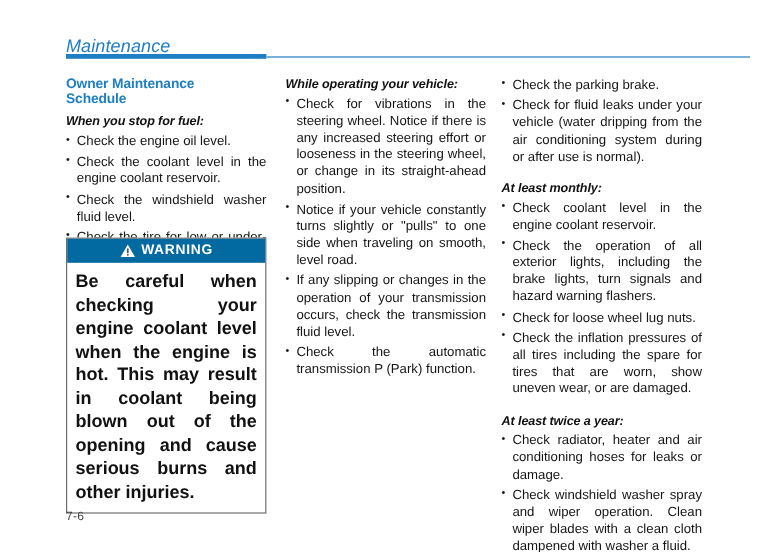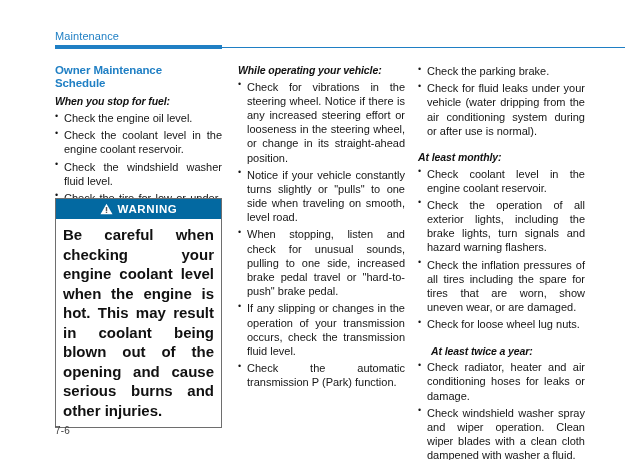--- a/index.html
+++ b/index.html
@@ -28,10 +28,11 @@
     position: absolute;
     left: 55px;
     top: 0px;
-    font-size: 11px;
+    font-size: 15px;
     color: #1f7fc4;
     letter-spacing: 0.1px;
     white-space: nowrap;
+    font-style: italic;
   }
   .header-rule-thick {
     position: absolute;

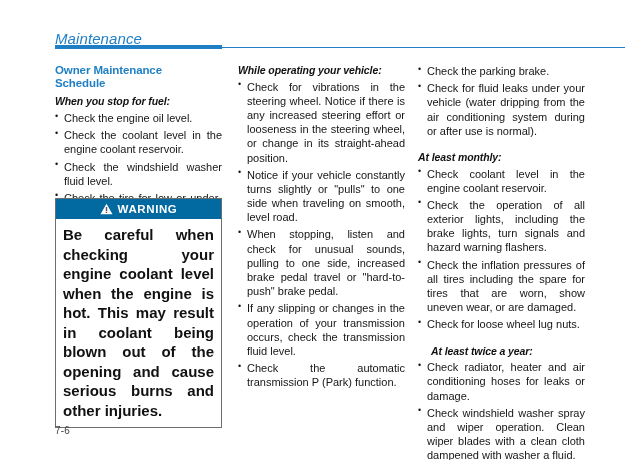--- a/index.html
+++ b/index.html
@@ -190,7 +190,6 @@
     <ul class="bullets">
       <li>Check for vibrations in the steering wheel. Notice if there is any increased steering effort or looseness in the steering wheel, or change in its straight-ahead position.</li>
       <li>Notice if your vehicle constantly turns slightly or "pulls" to one side when traveling on smooth, level road.</li>
-      <li>When stopping, listen and check for unusual sounds, pulling to one side, increased brake pedal travel or "hard-to-push" brake pedal.</li>
       <li>If any slipping or changes in the operation of your transmission occurs, check the transmission fluid level.</li>
       <li>Check the automatic transmission P (Park) function.</li>
     </ul>

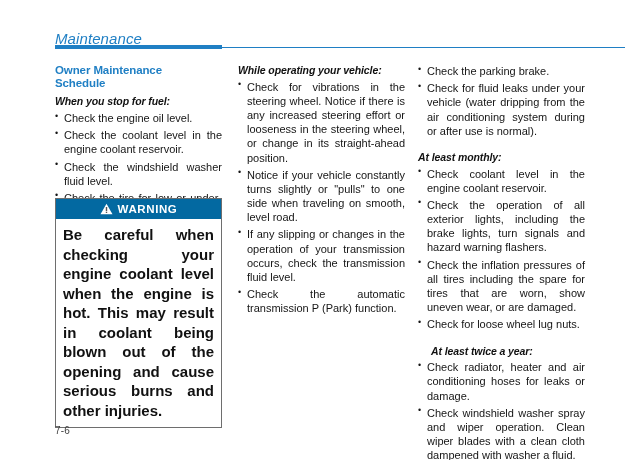--- a/index.html
+++ b/index.html
@@ -205,8 +205,8 @@
     <ul class="bullets">
       <li>Check coolant level in the engine coolant reservoir.</li>
       <li>Check the operation of all exterior lights, including the brake lights, turn signals and hazard warning flashers.</li>
+      <li>Check for loose wheel lug nuts.</li>
       <li>Check the inflation pressures of all tires including the spare for tires that are worn, show uneven wear, or are damaged.</li>
-      <li>Check for loose wheel lug nuts.</li>
     </ul>
 
     <div class="sub-heading spaced">

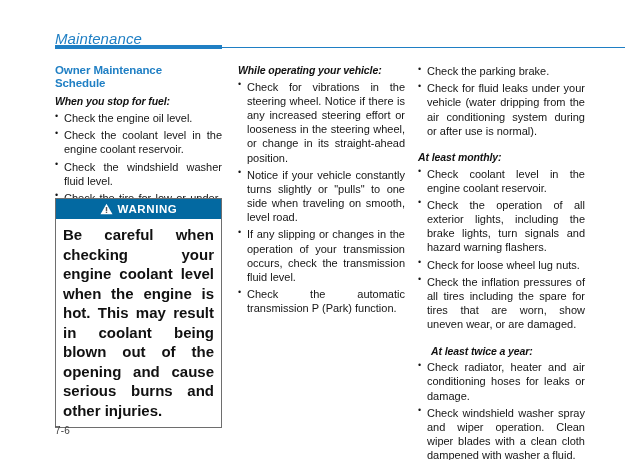--- a/index.html
+++ b/index.html
@@ -87,7 +87,7 @@
     letter-spacing: -0.1px;
   }
   .sub-heading.spaced { margin-top: 13px; }
-  .sub-heading-line2 { display: block; margin-left: 13px; }
+  .sub-heading-line2 { display: block; }
 
   ul.bullets {
     list-style: none;

